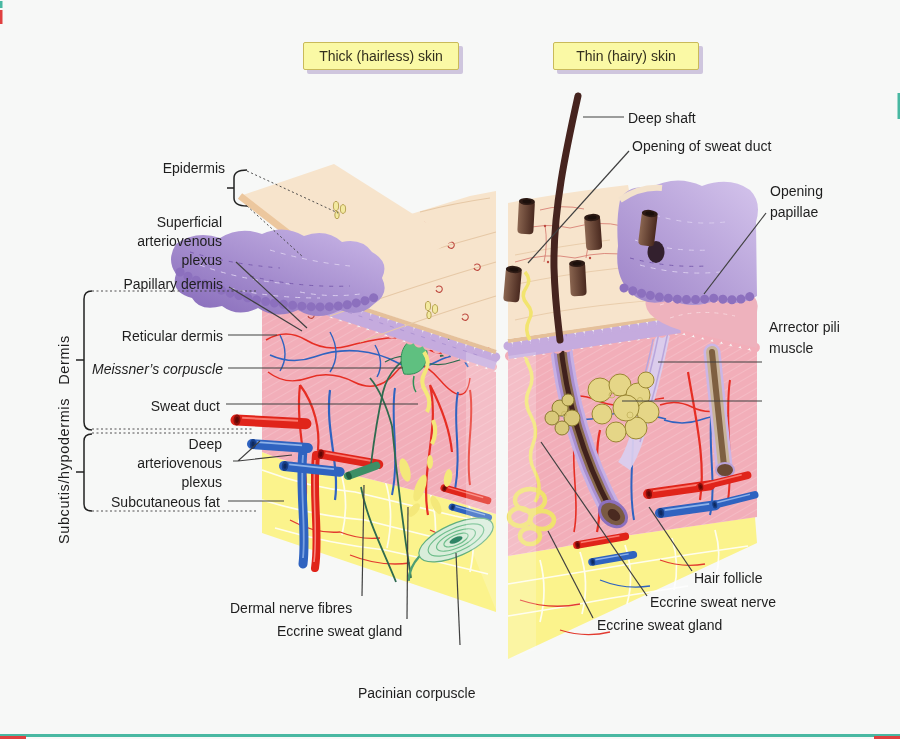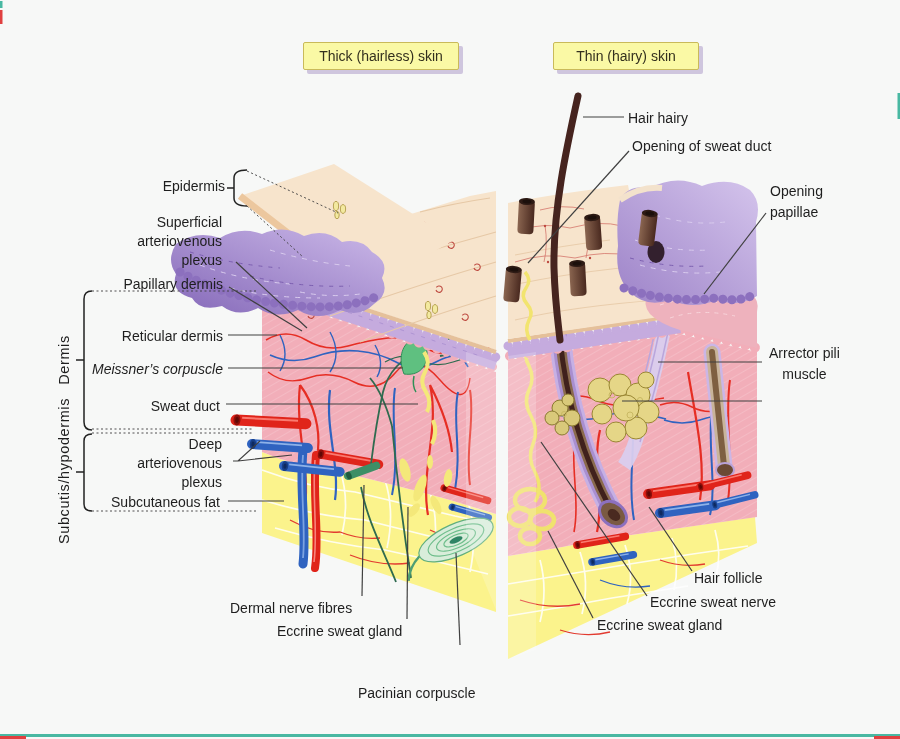--- a/index.html
+++ b/index.html
@@ -433,7 +433,7 @@
 <div class="lbl" style="left:277px;top:622px;">Eccrine sweat gland</div>
 <div class="lbl" style="left:358px;top:648px;margin-top:36px;">Pacinian corpuscle</div>
 
-<div class="lbl" style="left:628px;top:109px;">Hair hairy</div>
+<div class="lbl" style="left:628px;top:109px;">Deep shaft</div>
 <div class="lbl" style="left:632px;top:137px;">Opening of sweat duct</div>
 <div class="lbl lh21" style="left:770px;top:181px;">Opening
 papillae</div>

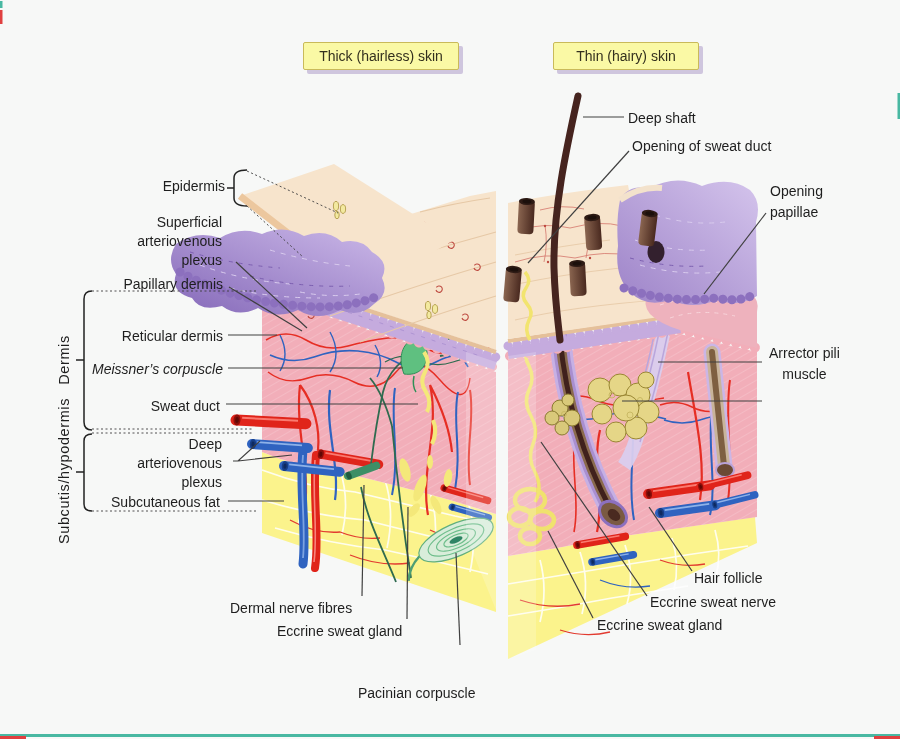--- a/index.html
+++ b/index.html
@@ -413,7 +413,7 @@
 <div class="chip" style="left:553px;top:42px;width:144px;height:26px;">Thin (hairy) skin</div>
 <div class="chip" style="left:303px;top:42px;width:154px;height:26px;">Thick (hairless) skin</div>
 
-<div class="lbl r" style="right:675px;top:177px;">Epidermis</div>
+<div class="lbl r" style="right:675px;top:159px;">Epidermis</div>
 <div class="lbl r" style="right:678px;top:213px;">Superficial
 arteriovenous
 plexus</div>

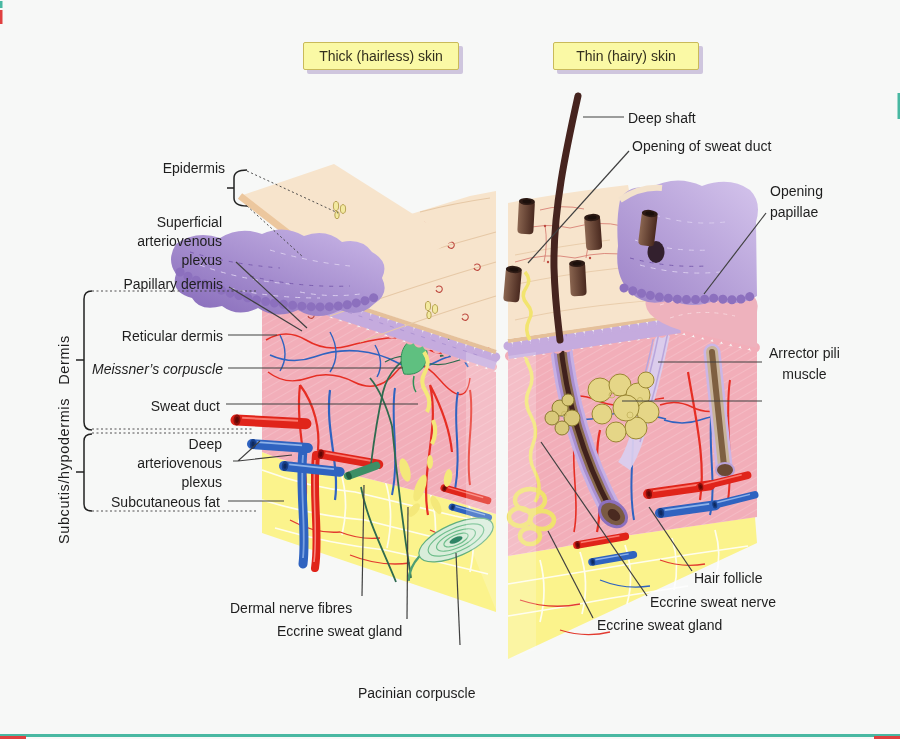--- a/index.html
+++ b/index.html
@@ -437,7 +437,7 @@
 <div class="lbl" style="left:632px;top:137px;">Opening of sweat duct</div>
 <div class="lbl lh21" style="left:770px;top:181px;">Opening
 papillae</div>
-<div class="lbl lh21" style="left:769px;top:343px;text-align:center;">Arrector pili
+<div class="lbl lh21" style="left:769px;top:317px;">Arrector pili
 muscle</div>
 <div class="lbl" style="left:694px;top:569px;">Hair follicle</div>
 <div class="lbl" style="left:650px;top:593px;">Eccrine sweat nerve</div>

